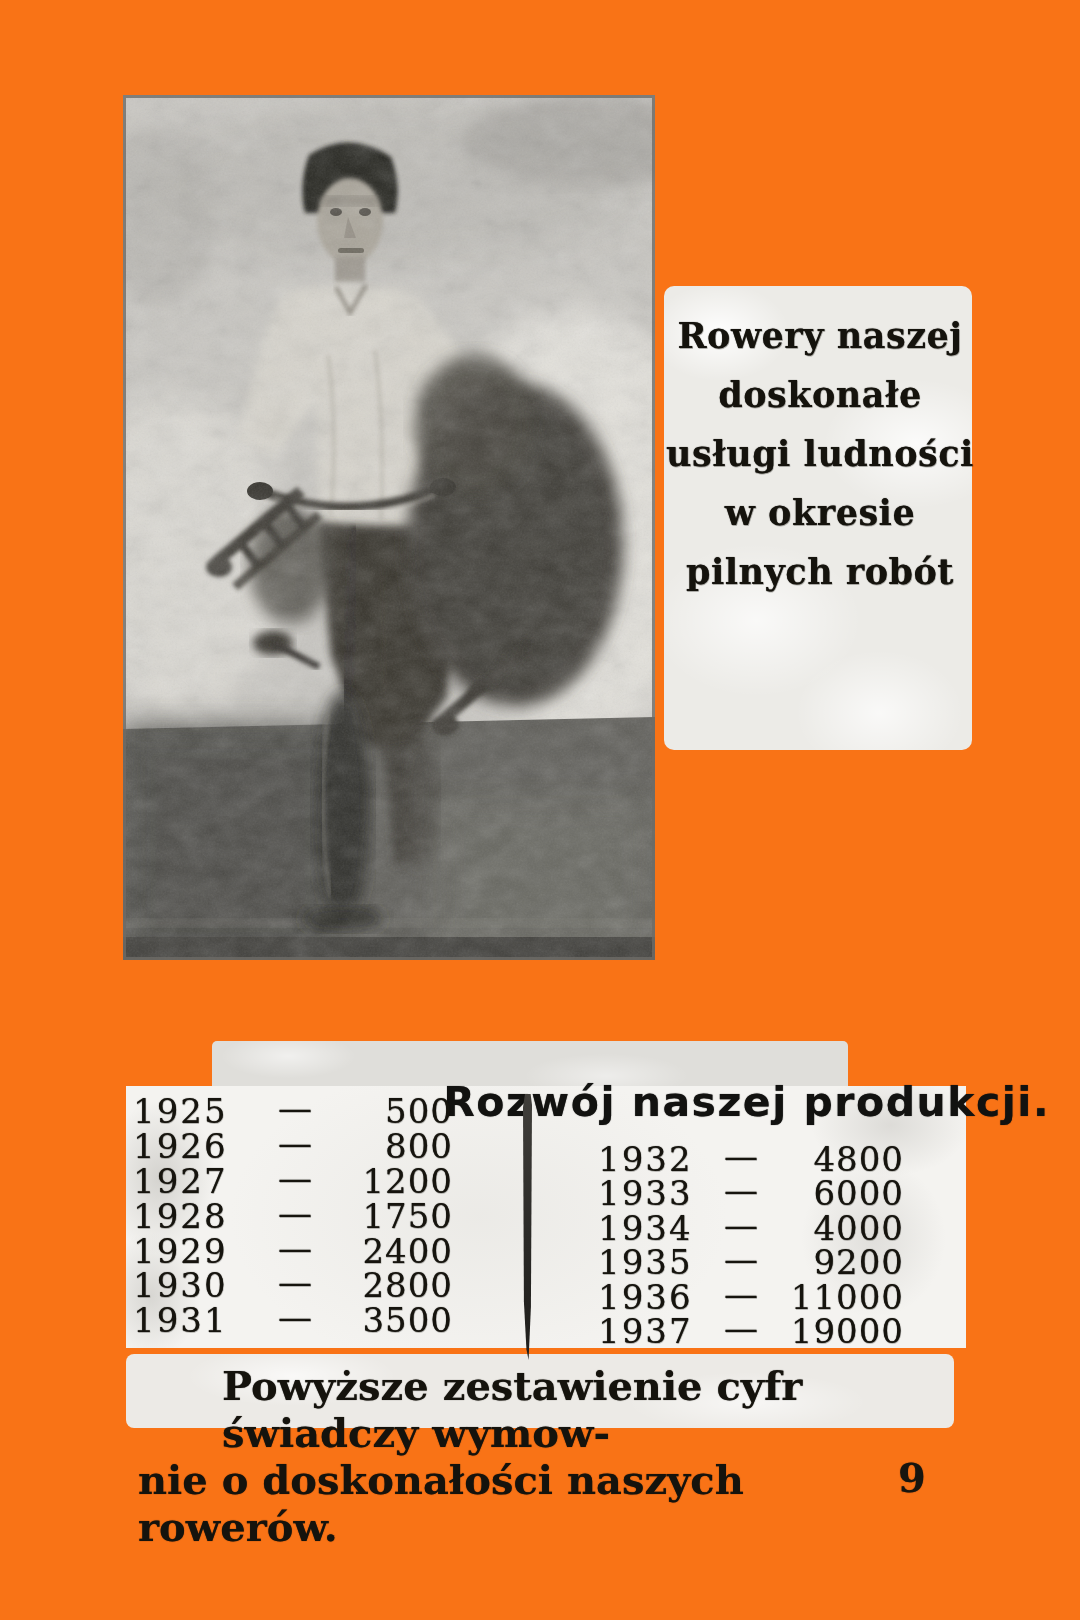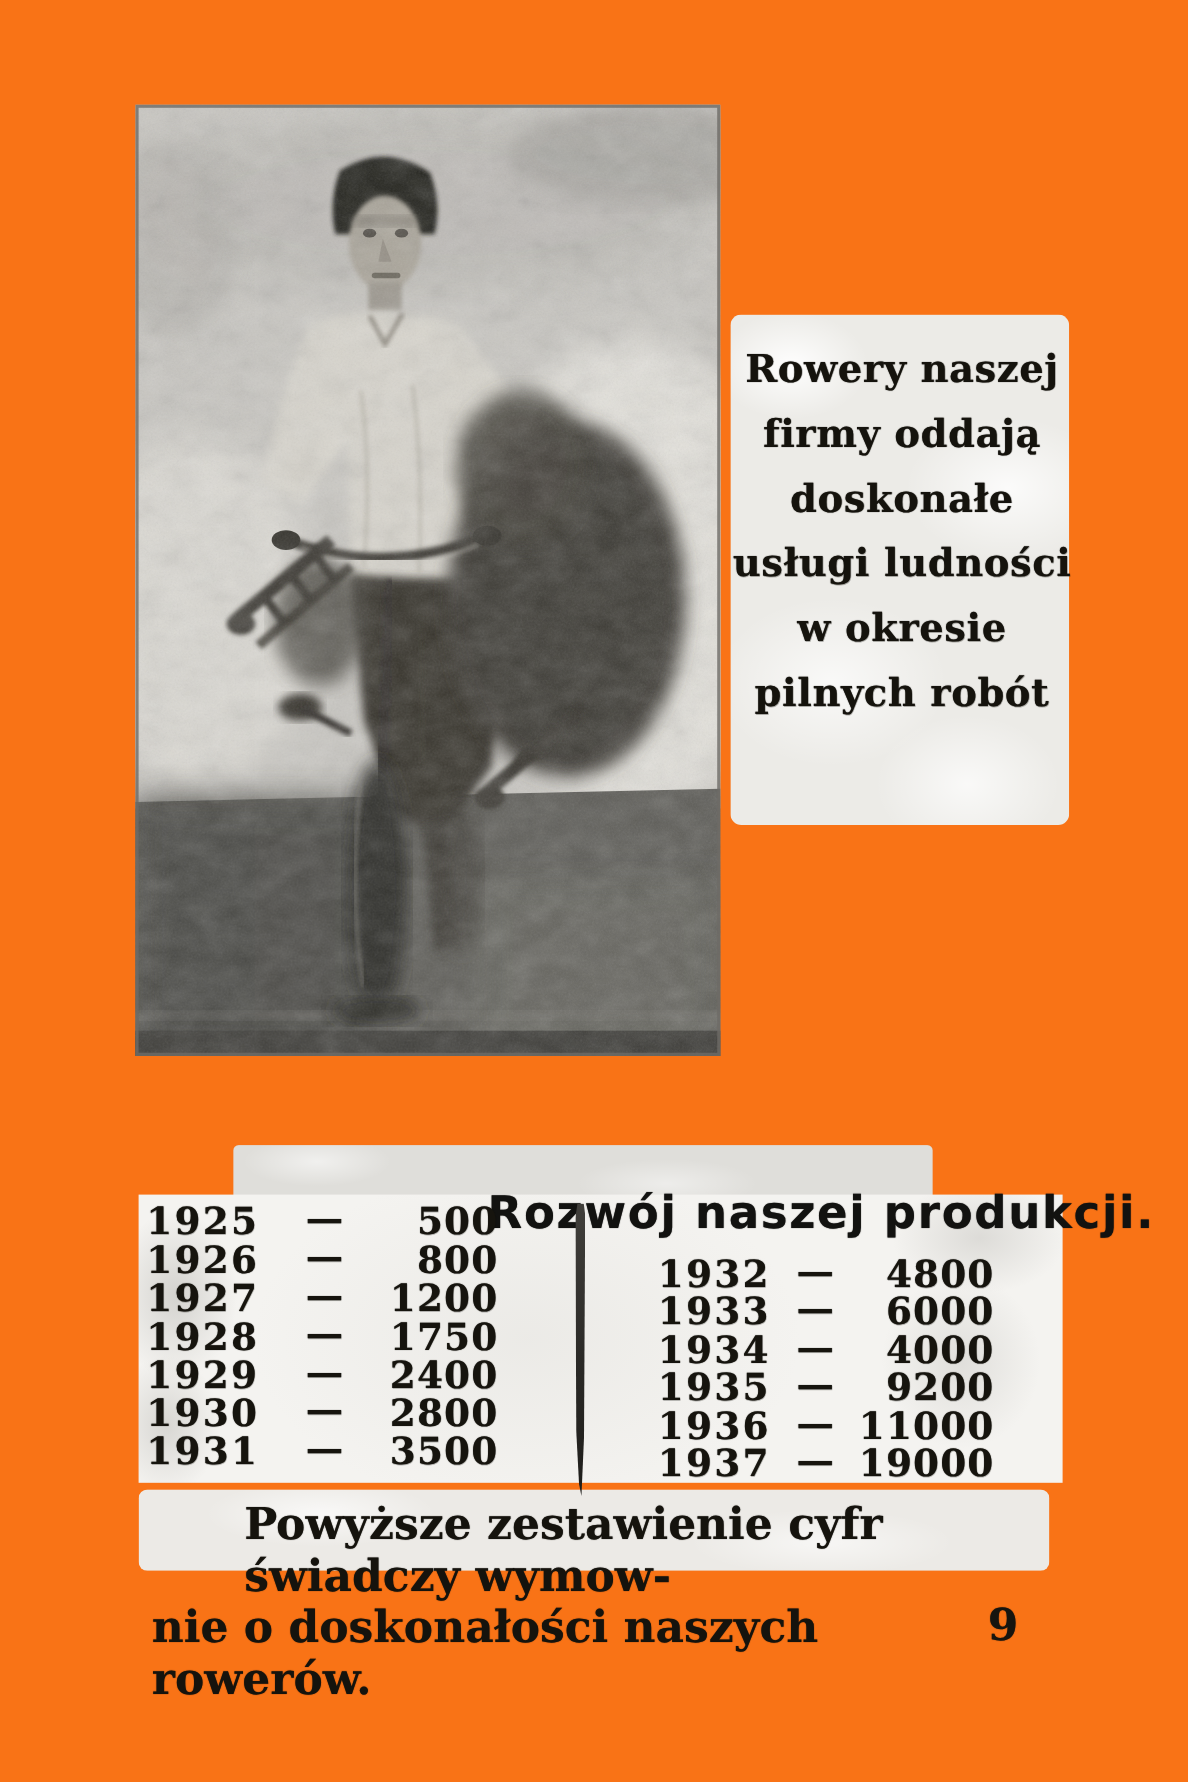--- a/index.html
+++ b/index.html
@@ -212,7 +212,6 @@
 
   <div class="promo">
     <div>Rowery naszej</div>
-    <div>firmy oddają</div>
     <div>doskonałe</div>
     <div>usługi ludności</div>
     <div>w okresie</div>

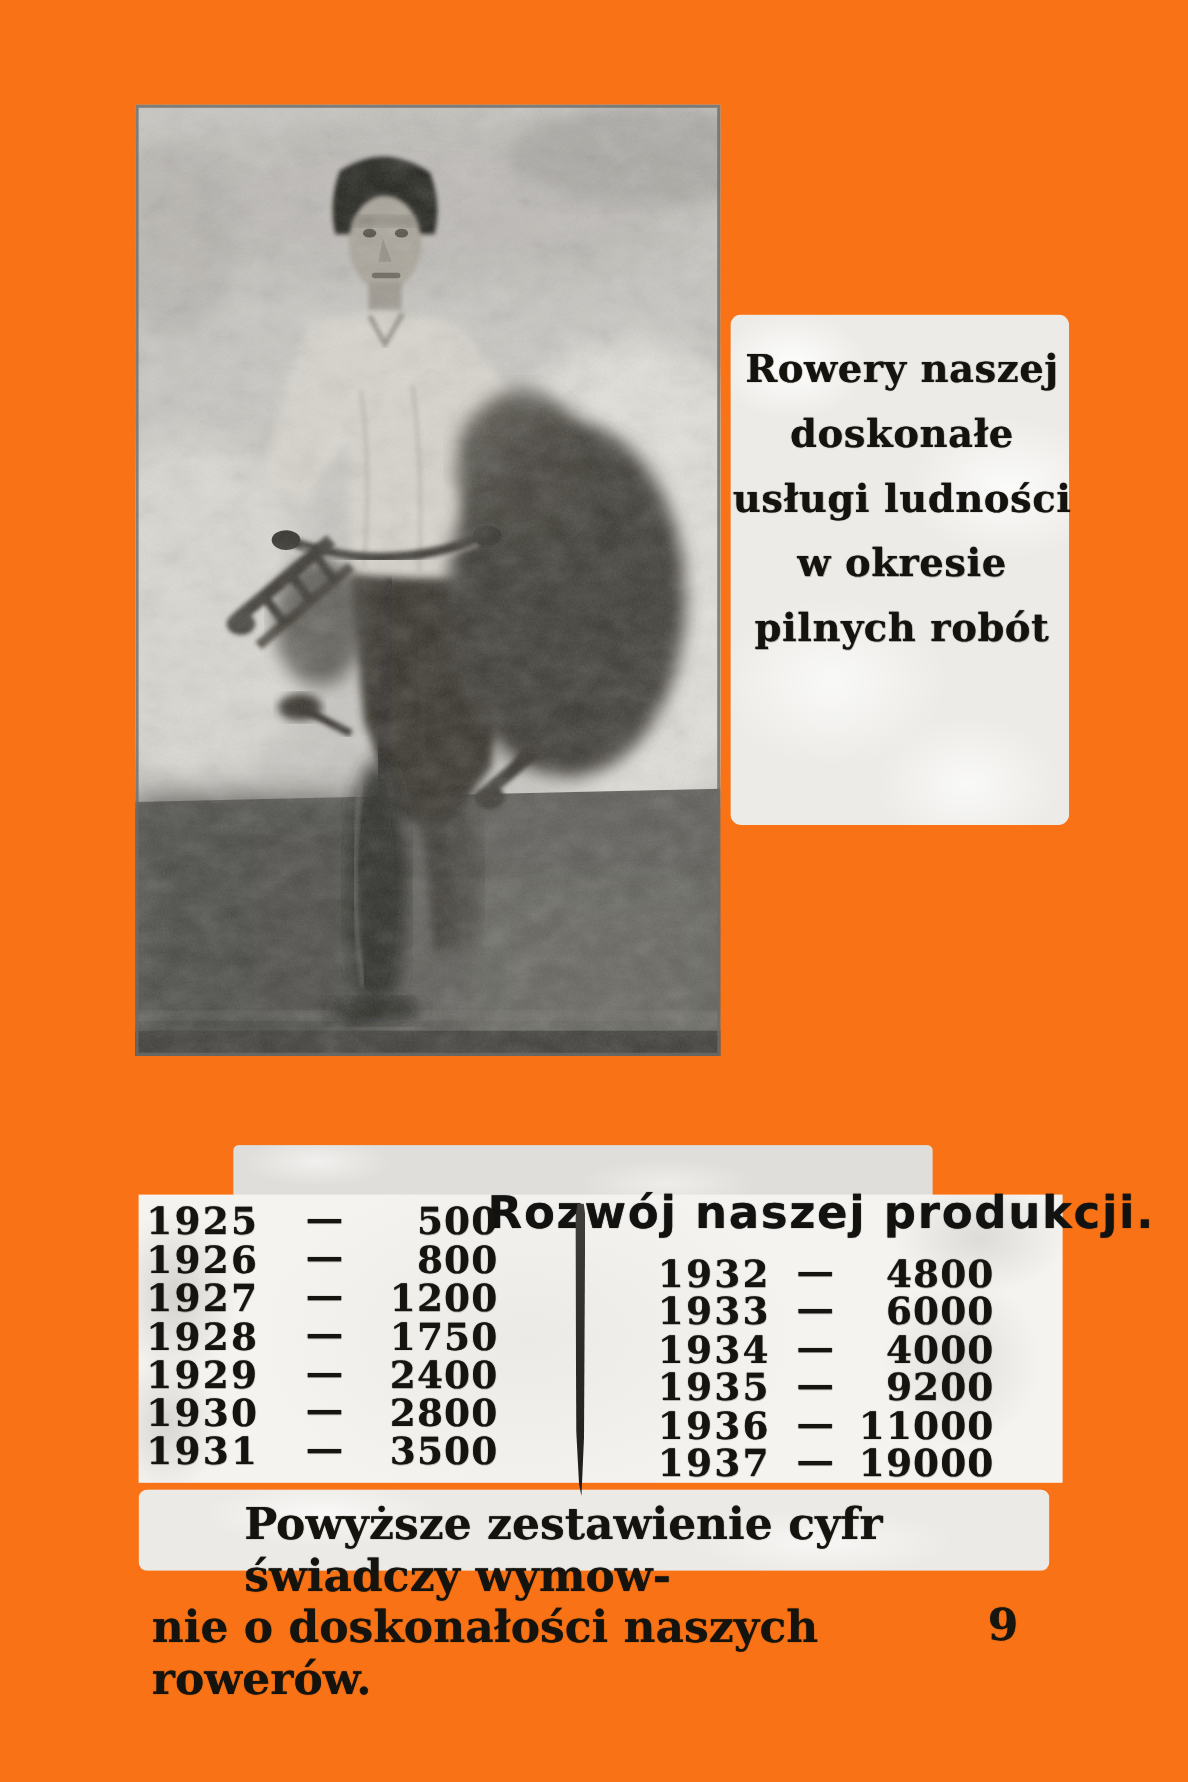--- a/index.html
+++ b/index.html
@@ -65,7 +65,7 @@
     text-shadow:0 0 1px rgba(18,18,16,.8);
   }
   .tcol {
-    position:absolute; font-weight:bold; font-size:34px; color:#16140e;
+    position:absolute; font-weight:normal; font-size:34px; color:#16140e;
     text-shadow:0 0 1px rgba(22,20,14,.7), .5px .5px 0 rgba(22,20,14,.2);
     text-align:center;
   }

